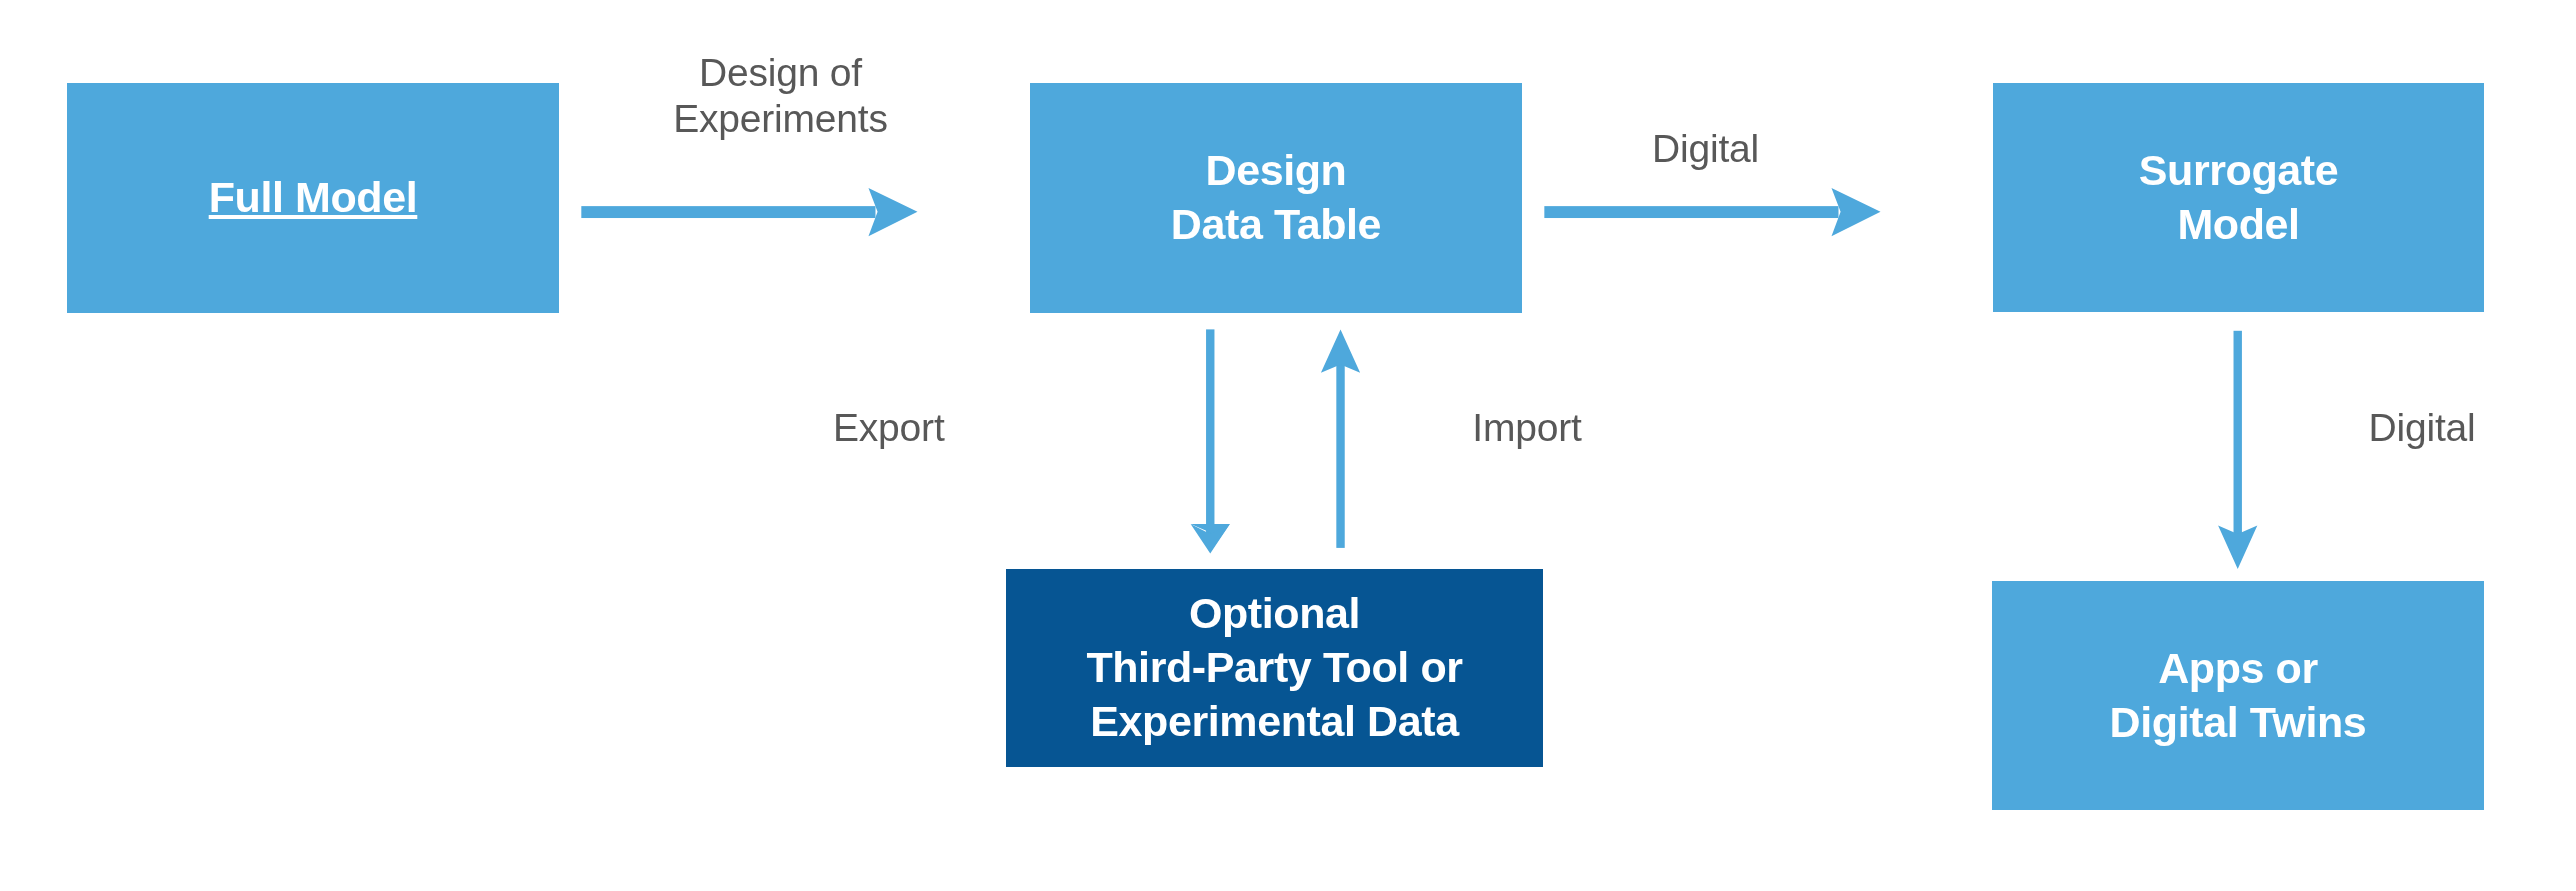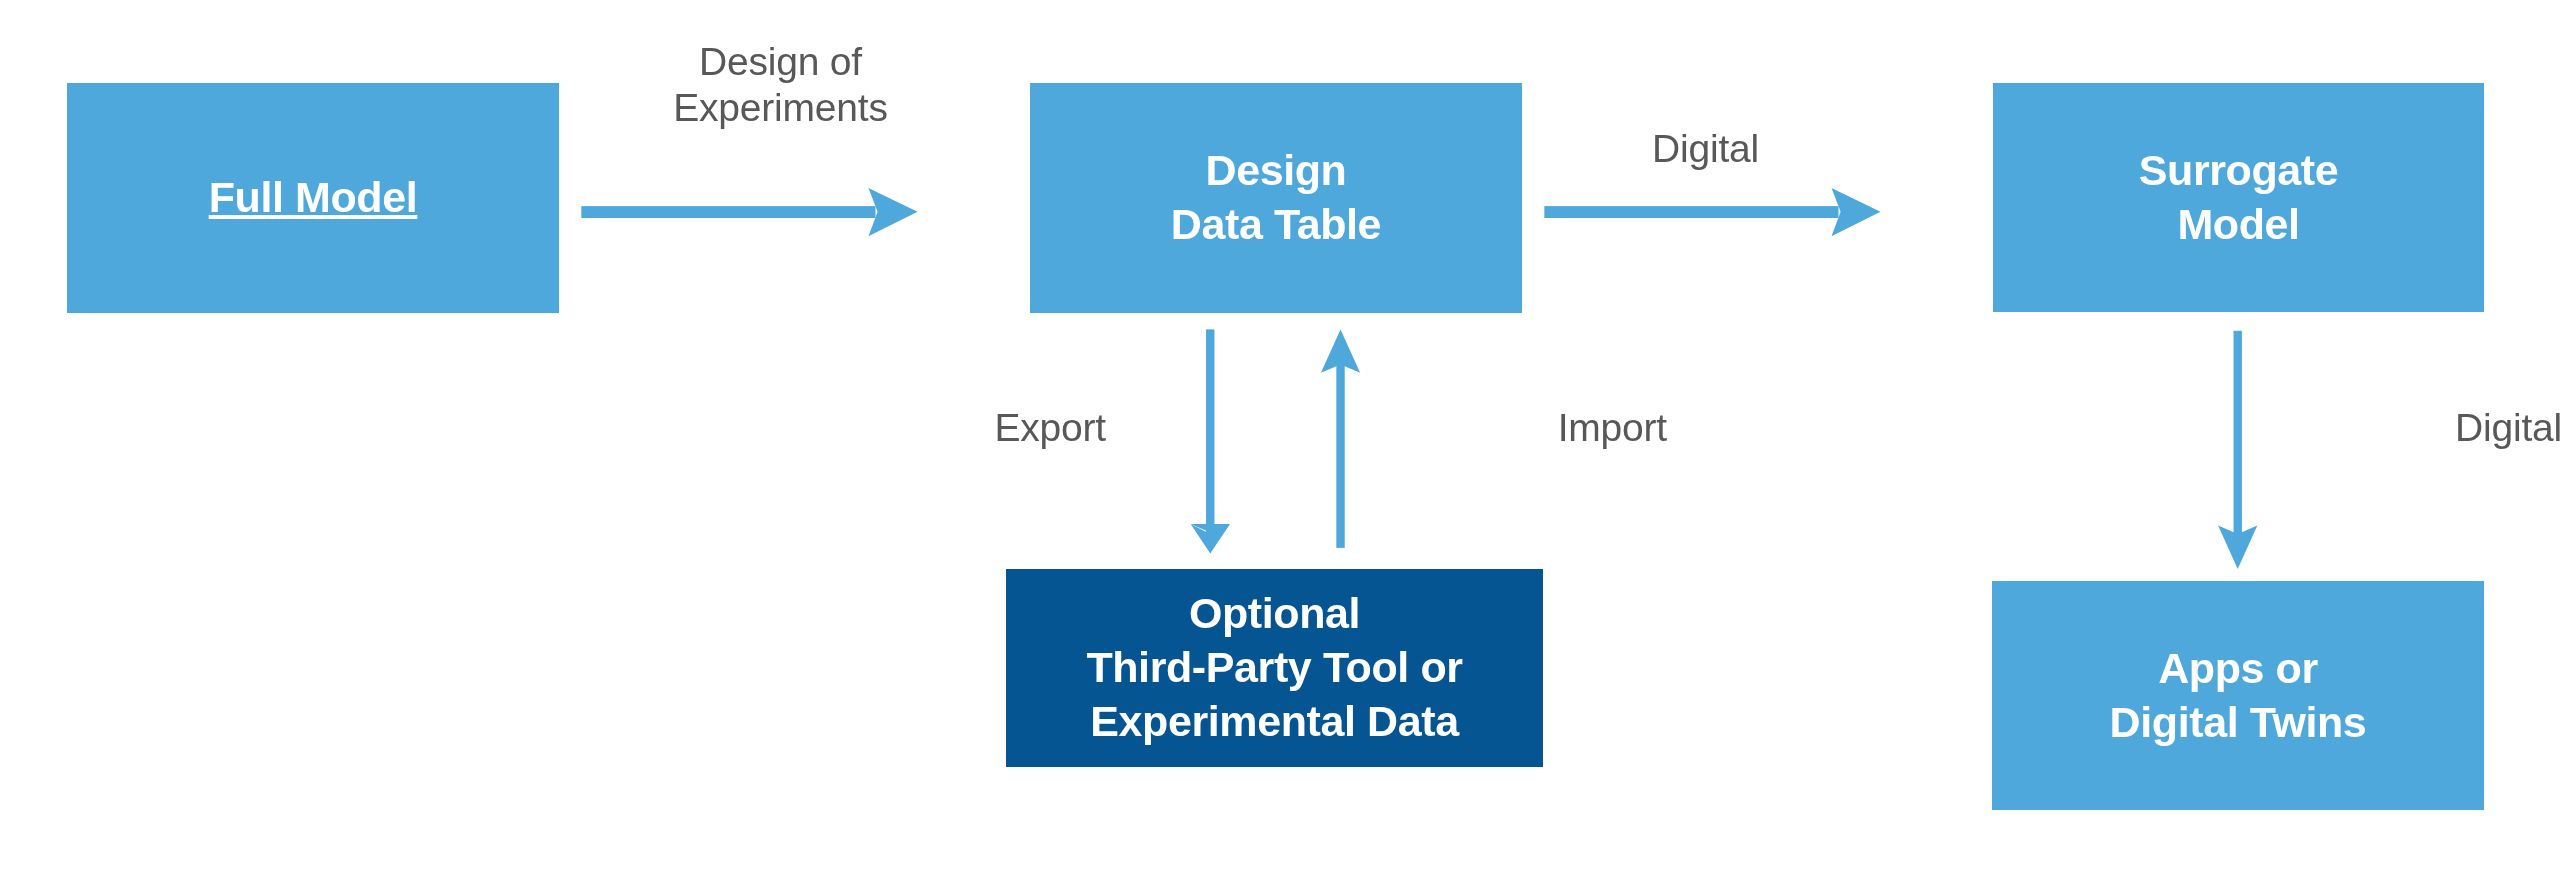--- a/index.html
+++ b/index.html
@@ -112,7 +112,7 @@
     <span class="node-label">Apps or<br>Digital Twins</span>
   </div>
 
-  <div class="edge-label center" style="left:616px; top:39px; width:329px;text-align:center;">Design of<br>Experiments</div>
+  <div class="edge-label center" style="left:616px; top:50px; width:329px;text-align:center;">Design of<br>Experiments</div>
 
   <div class="edge-label center" style="left:1590px; top:126px; width:231px;">Digital</div>
 

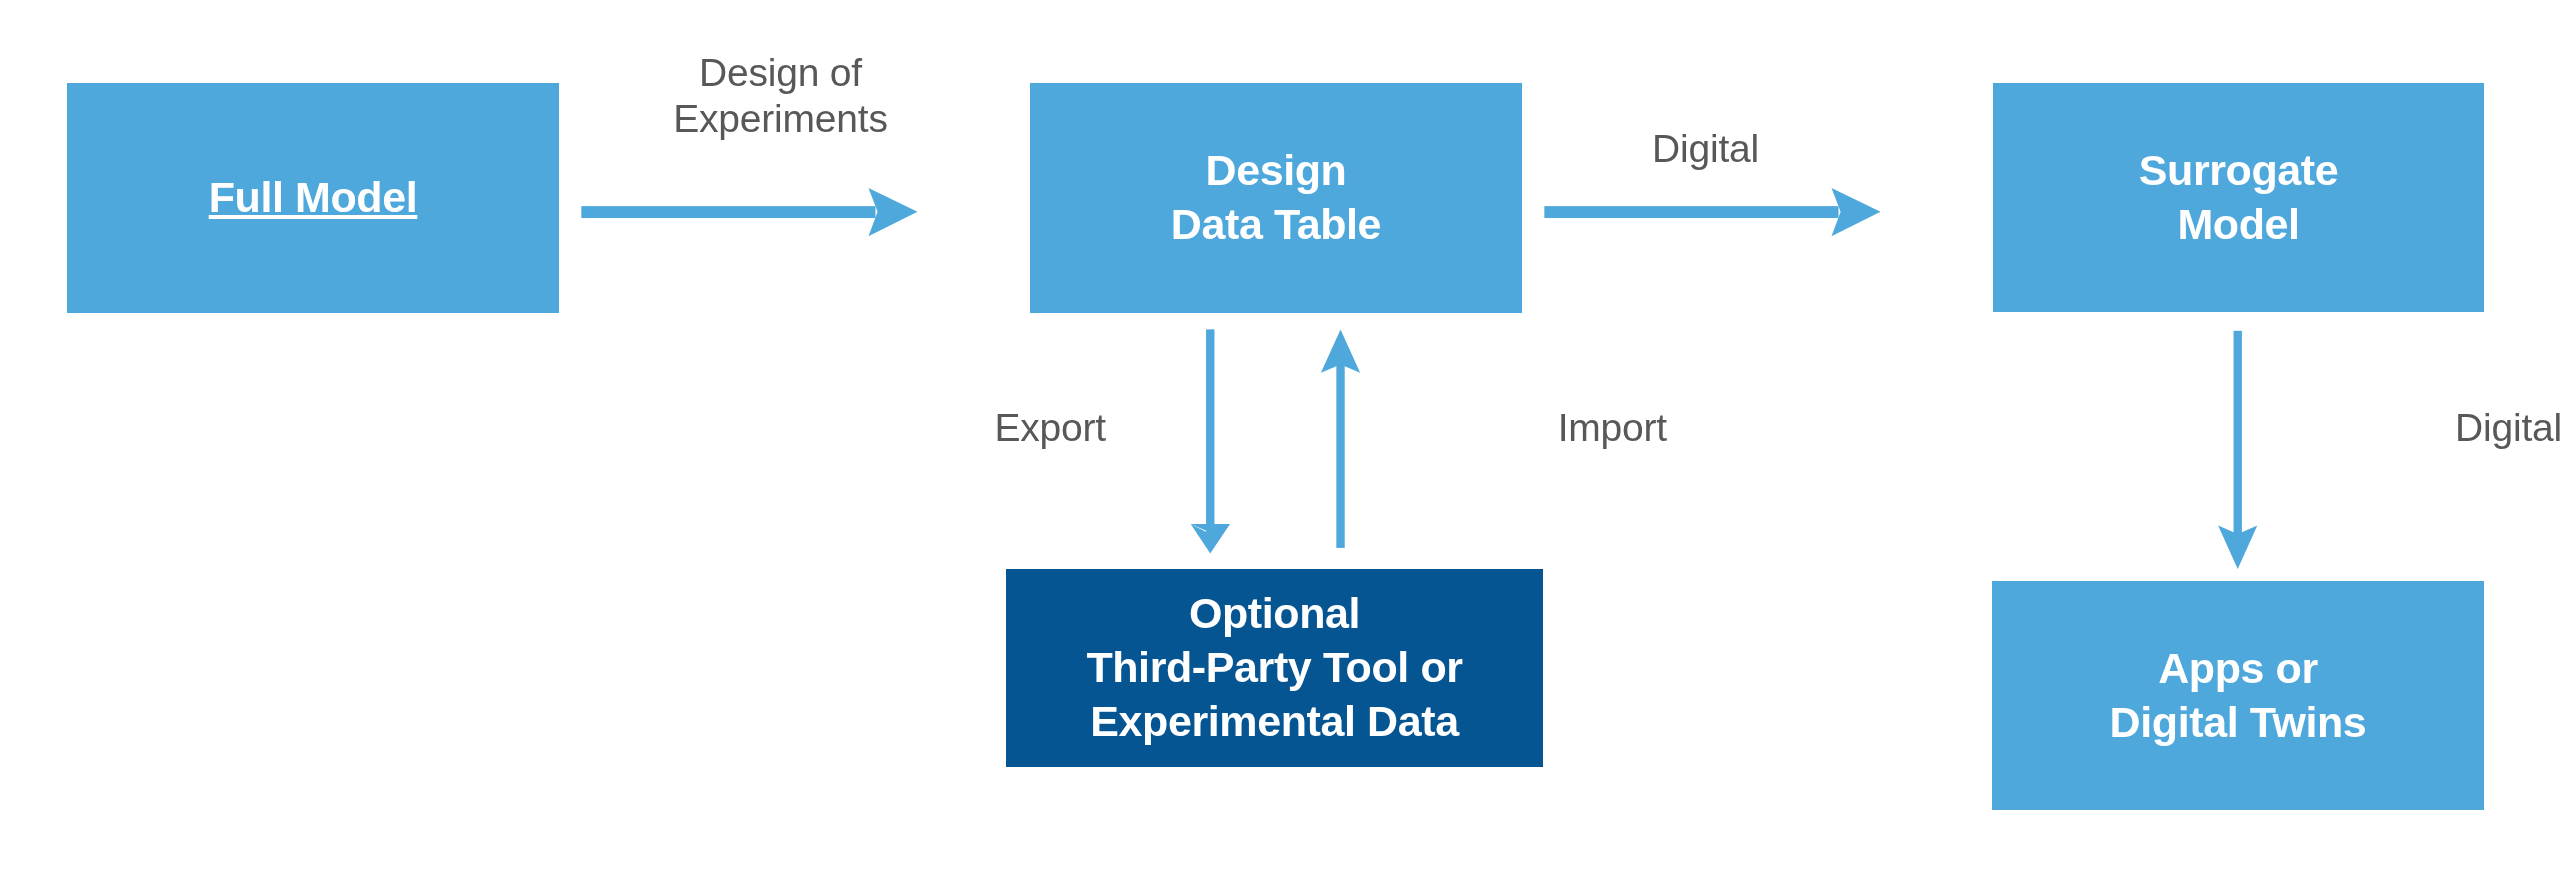--- a/index.html
+++ b/index.html
@@ -45,7 +45,7 @@
     letter-spacing: -0.2px;
   }
   .edge-label.center { text-align: center; }
-  .edge-label.right  { text-align: right; }
+  .edge-label.right  { }
   .edge-label.left   { text-align: right; }
 
   

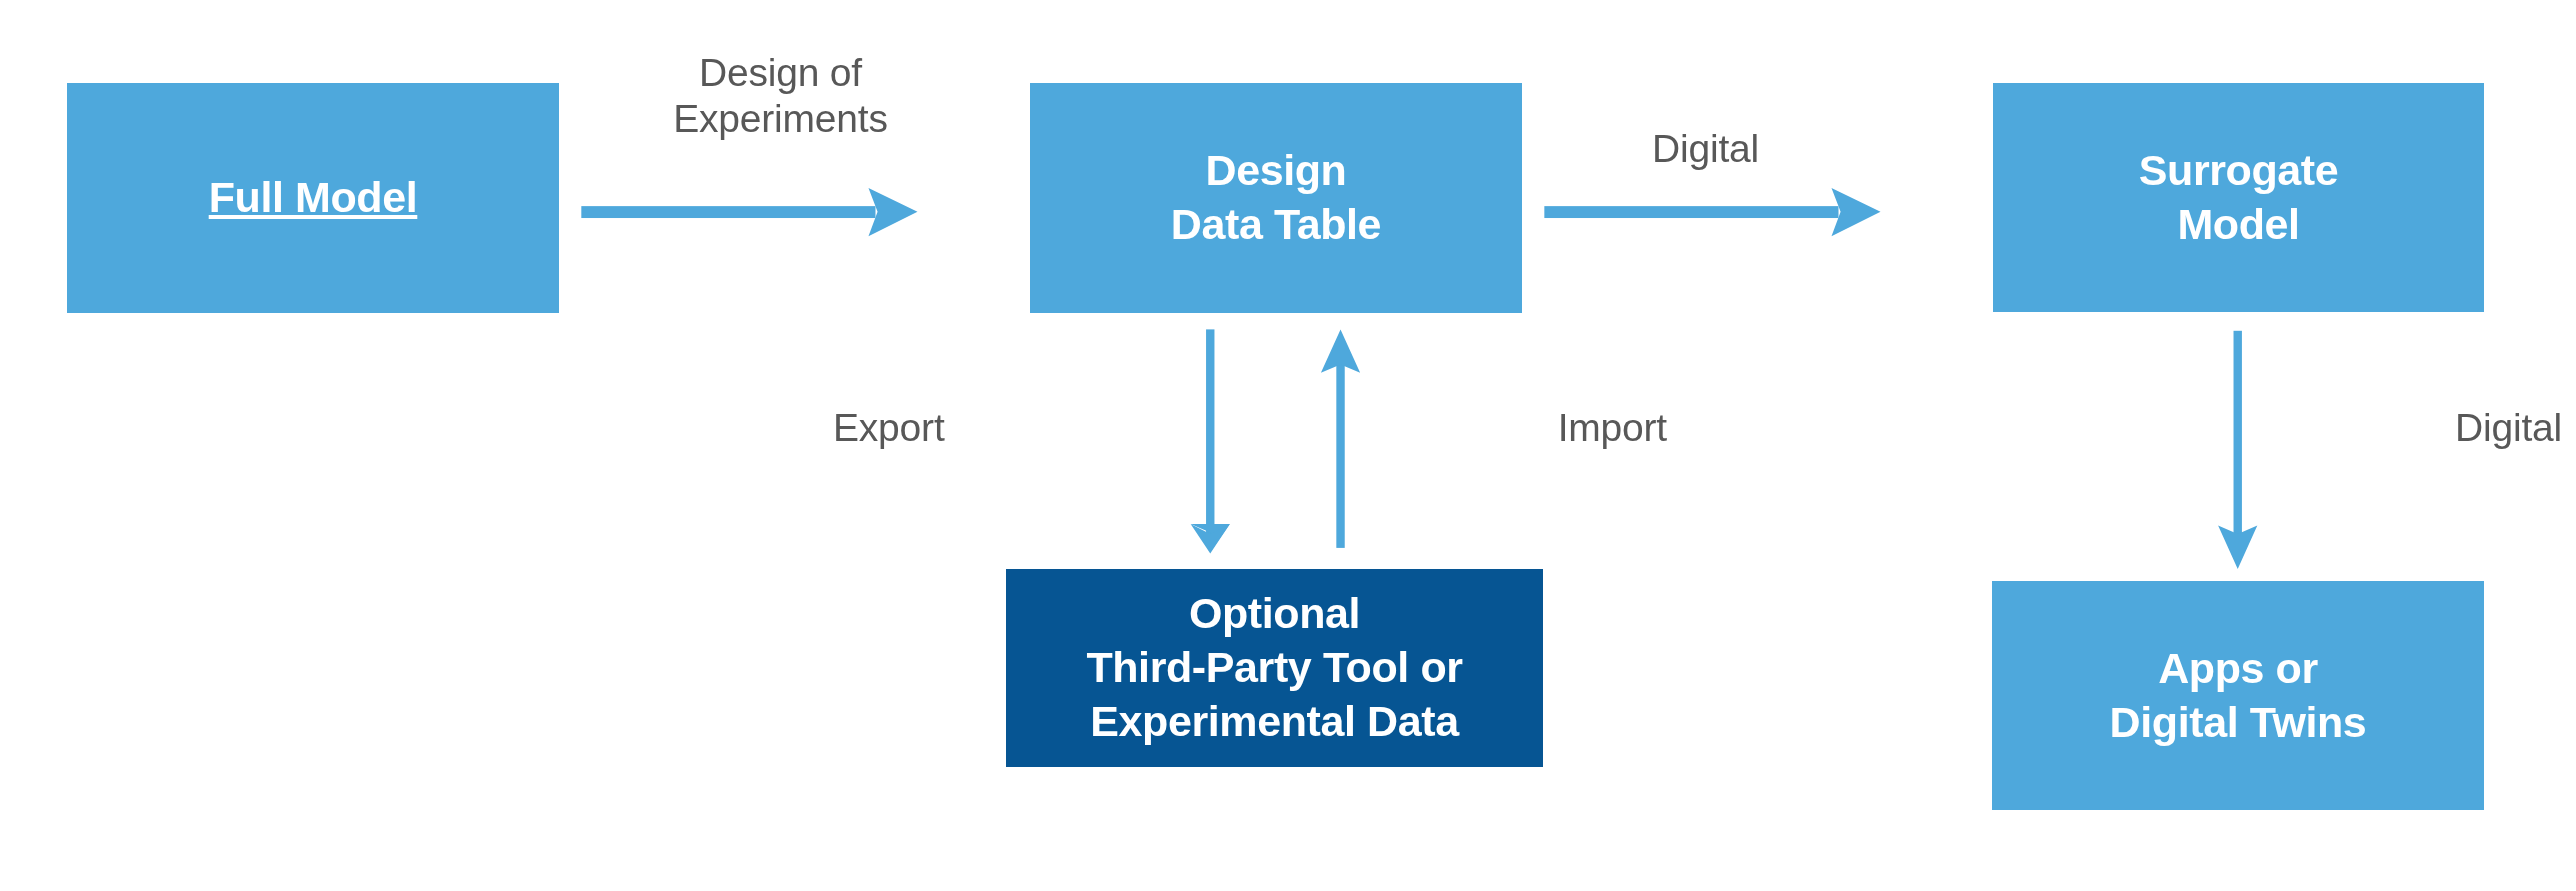--- a/index.html
+++ b/index.html
@@ -46,7 +46,7 @@
   }
   .edge-label.center { text-align: center; }
   .edge-label.right  { }
-  .edge-label.left   { text-align: right; }
+  .edge-label.left   { text-align: center; }
 
   
   .arrow-layer {

